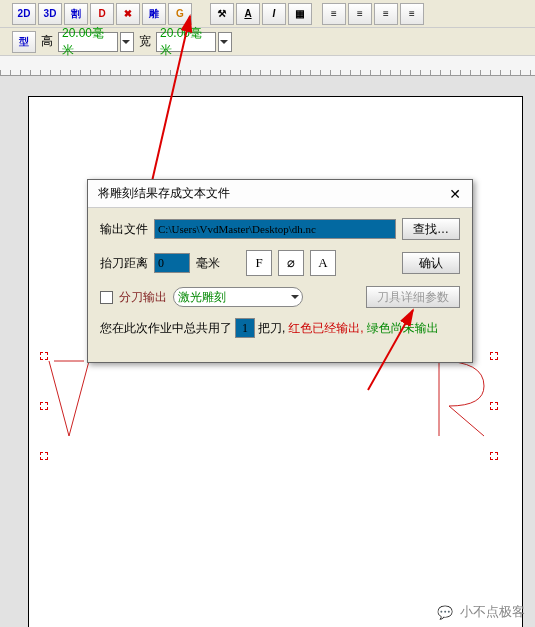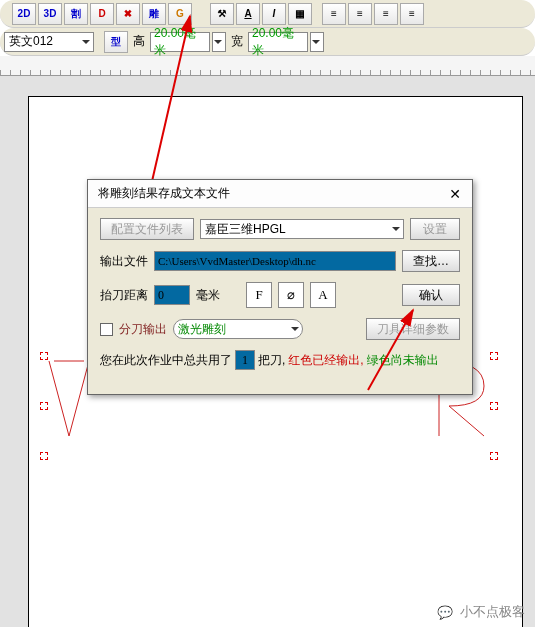--- a/index.html
+++ b/index.html
@@ -21,7 +21,6 @@
     border-bottom: 1px solid #ccc;
     padding: 0 4px;
     gap: 2px;
-    border-radius: 14px;
   }
   .tbbtn {
     width: 24px; height: 22px;

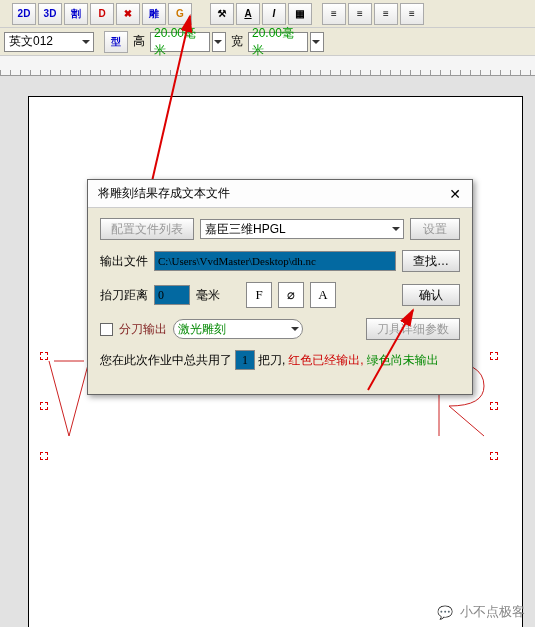--- a/index.html
+++ b/index.html
@@ -124,7 +124,6 @@
 </div>
 
 <div class="toolbar-row">
-  <div class="dropdown" style="width:90px">英文012</div>
   <div class="tbsep"></div>
   <div class="tbbtn blue">型</div>
   <span class="lbl">高</span>

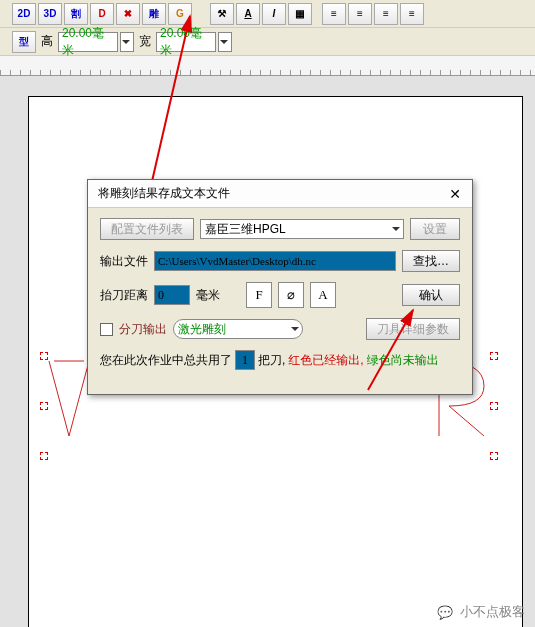--- a/index.html
+++ b/index.html
@@ -171,11 +171,6 @@
   </div>
   <div class="dlg-body">
     <div class="dlg-row">
-      <div class="winbtn disabled" style="min-width:80px">配置文件列表</div>
-      <div class="dropdown" style="flex:1">嘉臣三维HPGL</div>
-      <div class="winbtn disabled">设置</div>
-    </div>
-    <div class="dlg-row">
       <span>输出文件</span>
       <div class="txtinput" style="flex:1;font-size:11px">C:\Users\VvdMaster\Desktop\dh.nc</div>
       <div class="winbtn">查找…</div>

